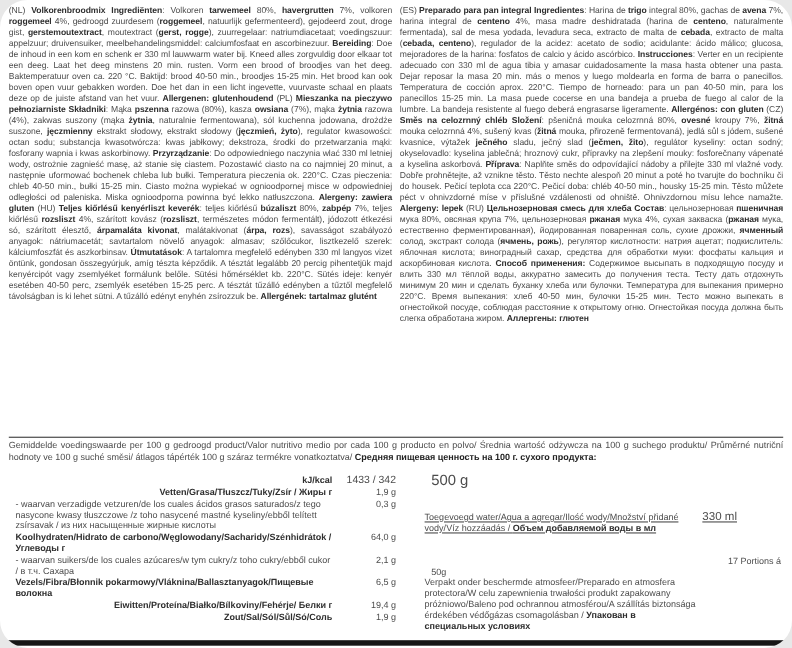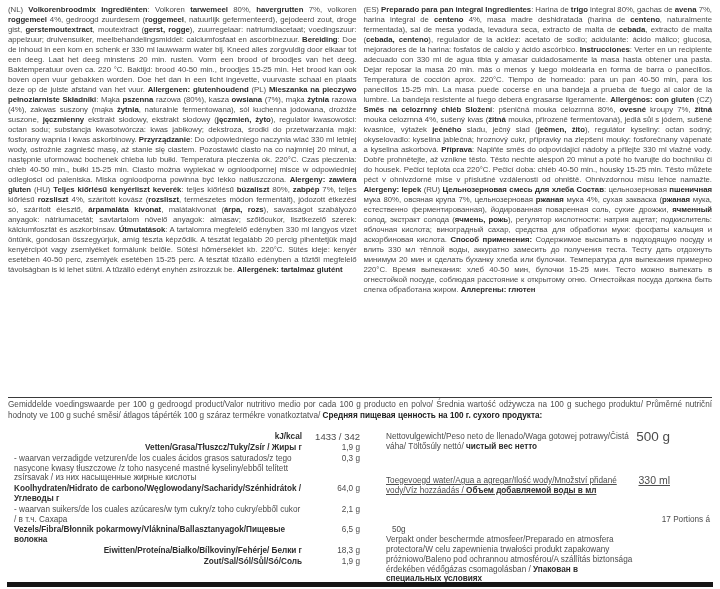--- a/index.html
+++ b/index.html
@@ -7,6 +7,7 @@
     width:720px;height:589px;background:#ffffff;overflow:hidden;
     font-family:"Liberation Sans",sans-serif;color:#4c4c4c;position:relative;
     box-sizing:border-box;
+    border-radius:25px;
   }
   .ingredients{display:flex;gap:7px;padding:5px 8px 0 8px;height:388px;overflow:hidden;}
   .ing-col{flex:1;font-size:7.8px;line-height:10px;text-align:justify;letter-spacing:-0.05px;}

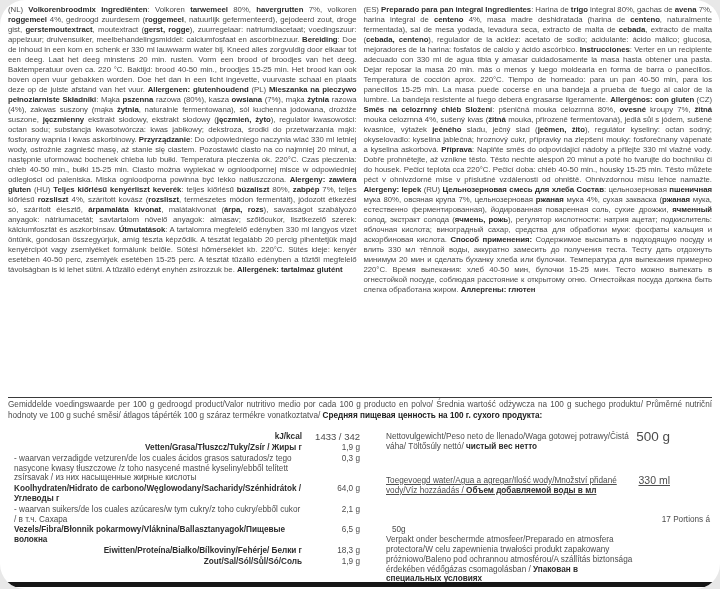--- a/index.html
+++ b/index.html
@@ -88,7 +88,6 @@
         </div>
       <div class="info-col" id="info-rows">
           <div class="irow v-lg">
-            <div class="ilabel">Nettovulgewicht/Peso neto de llenado/Waga gotowej potrawy/Čistá váha/ Töltősúly nettó/ <b>чистый вес нетто</b></div>
             <div class="ivalue">500 g</div>
           </div>
           <div class="irow v-md">

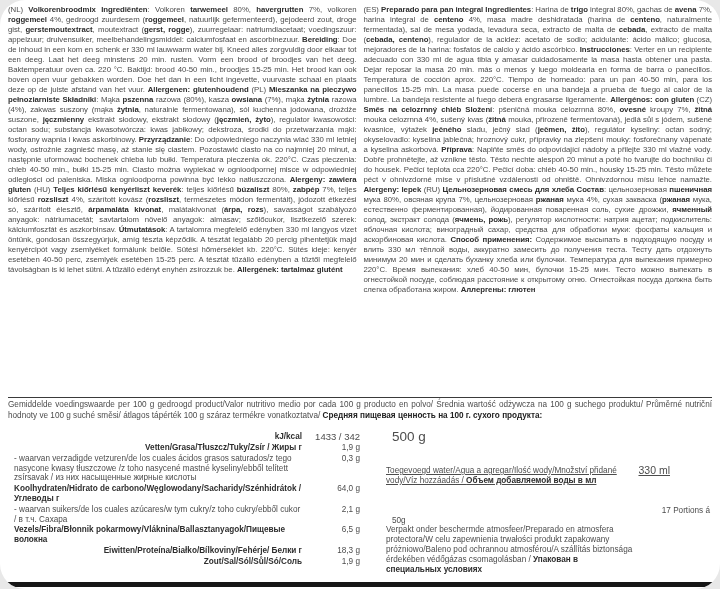--- a/index.html
+++ b/index.html
@@ -79,7 +79,7 @@
           </div>
           <div class="nrow bold">
             <div class="nlabel">Eiwitten/Proteína/Białko/Bílkoviny/Fehérje/ Белки г</div>
-            <div class="nvalue">18,3 g</div>
+            <div class="nvalue">19,4 g</div>
           </div>
           <div class="nrow bold">
             <div class="nlabel">Zout/Sal/Sól/Sůl/Só/Соль</div>

